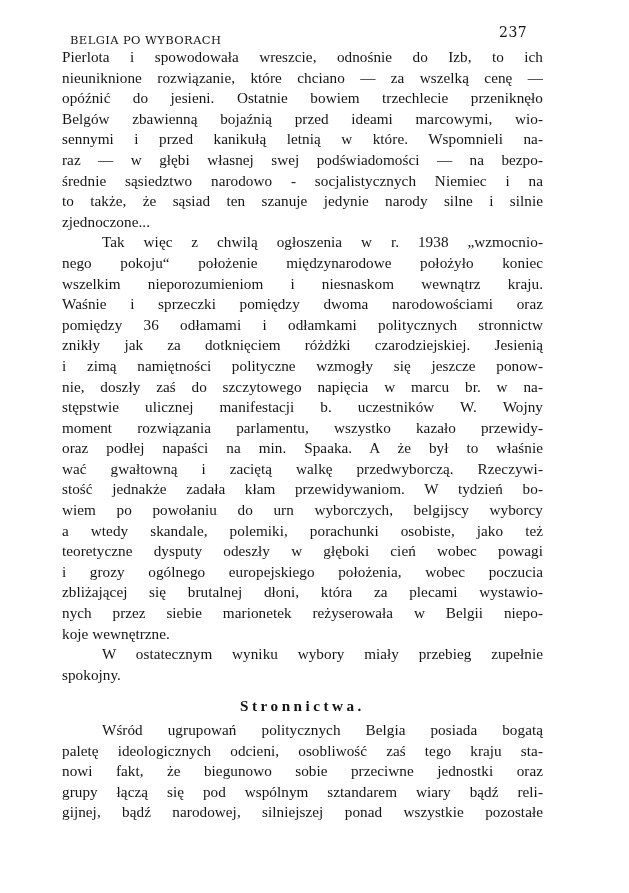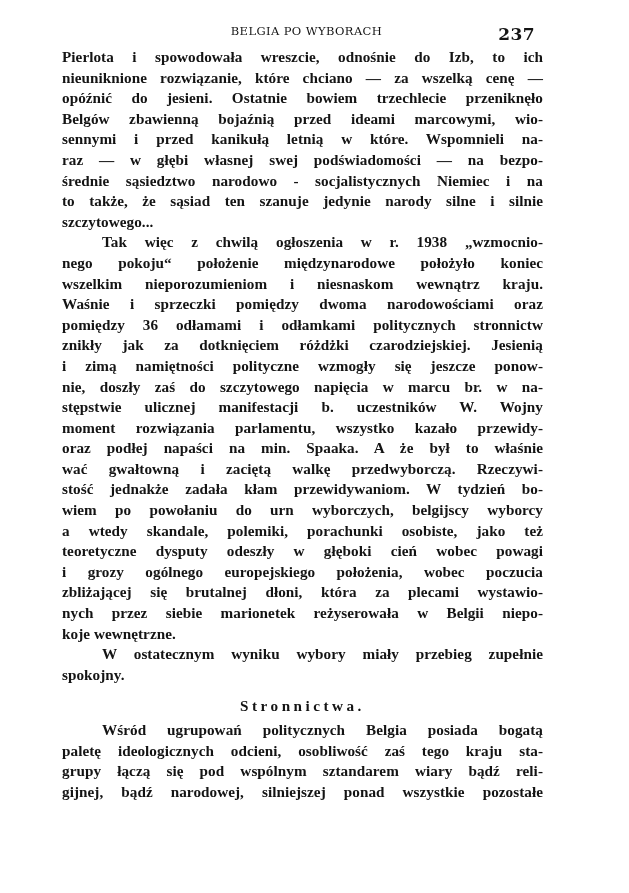--- a/index.html
+++ b/index.html
@@ -13,7 +13,7 @@
     position: absolute; top: 24px; left: 0; width: 481px; height: 16px;
     font-size: 11.5px; letter-spacing: 0.4px;
   }
-  .running-title { position: absolute; left: 8px; right: 0; text-align: center; }
+  .running-title { position: absolute; left: 8px; right: 0; text-align: left; margin-top: 9px; }
   .page-number { position: absolute; right: 8px; font-weight: bold; font-size: 17px; }
   .body { position: absolute; top: 47px; left: 0; width: 481px; }
   .line {

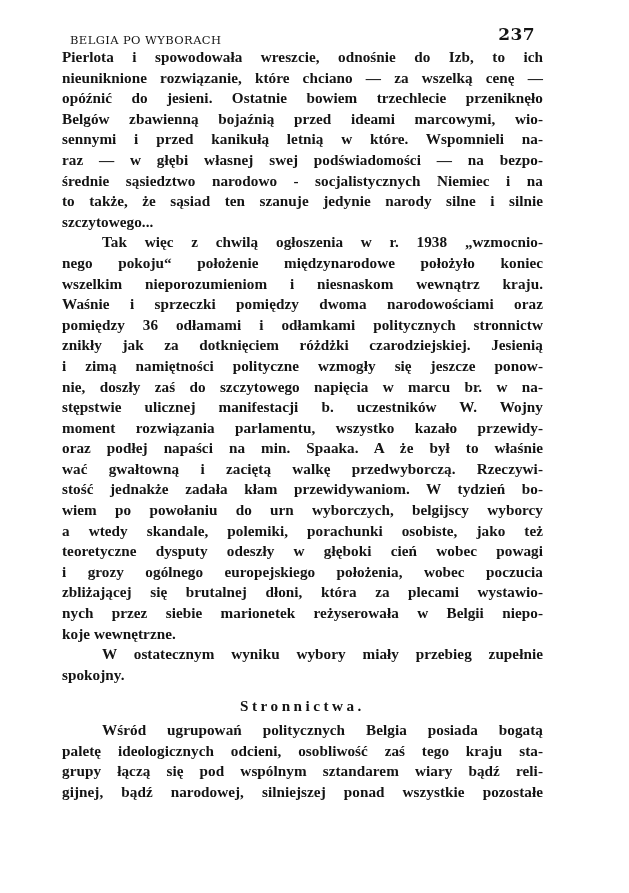--- a/index.html
+++ b/index.html
@@ -14,7 +14,7 @@
     font-size: 11.5px; letter-spacing: 0.4px;
   }
   .running-title { position: absolute; left: 8px; right: 0; text-align: left; margin-top: 9px; }
-  .page-number { position: absolute; right: 8px; font-weight: bold; font-size: 17px; }
+  .page-number { position: absolute; right: 16px; font-weight: normal; font-size: 14px; }
   .body { position: absolute; top: 47px; left: 0; width: 481px; }
   .line {
     display: block; height: 20.6px; line-height: 20.6px; font-size: 15.2px;

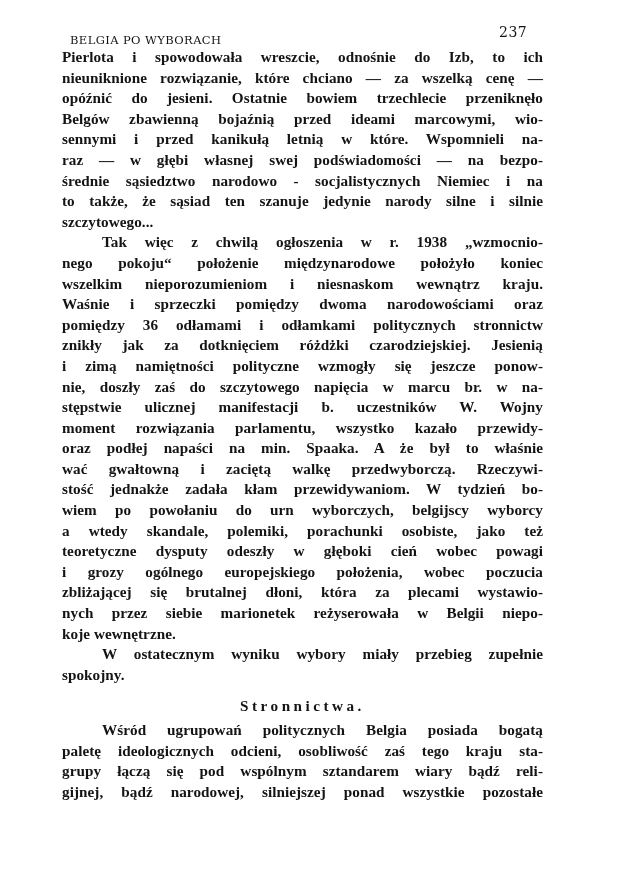--- a/index.html
+++ b/index.html
@@ -19,7 +19,7 @@
   .line {
     display: block; height: 20.6px; line-height: 20.6px; font-size: 15.2px;
     white-space: nowrap; text-align: justify; text-align-last: justify;
-    font-family: "Liberation Serif", "DejaVu Serif", serif; font-weight: bold;
+    font-family: "Liberation Serif", "DejaVu Serif", serif; font-weight: normal;
     letter-spacing: 0.05px;
   }
   .line.last { text-align-last: left; }

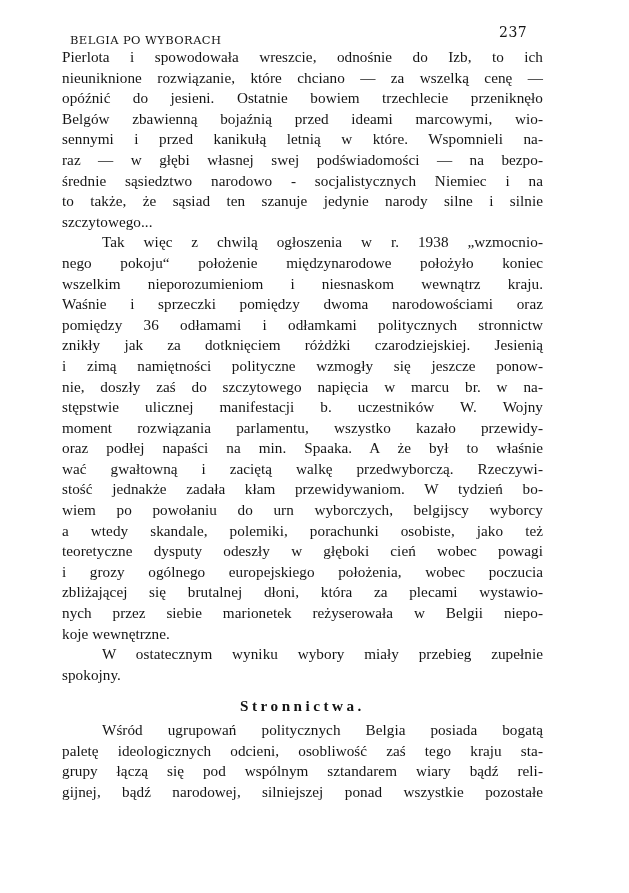--- a/index.html
+++ b/index.html
@@ -48,7 +48,7 @@
       <span class="line">raz — w głębi własnej swej podświadomości — na bezpo-</span>
       <span class="line">średnie sąsiedztwo narodowo - socjalistycznych Niemiec i na</span>
       <span class="line">to także, że sąsiad ten szanuje jedynie narody silne i silnie</span>
-      <span class="line last">szczytowego...</span>
+      <span class="line last">zjednoczone...</span>
     </div>
 
     <div>

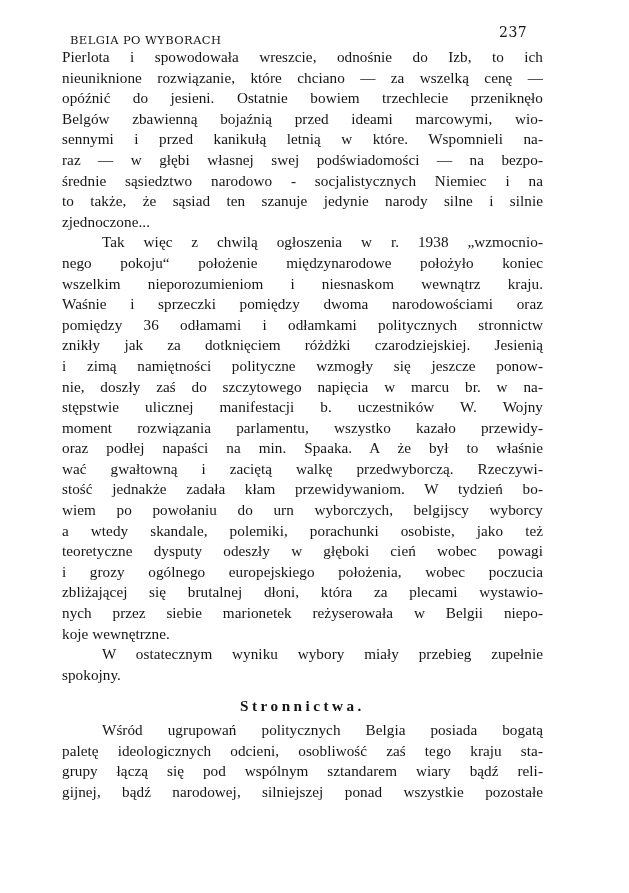--- a/index.html
+++ b/index.html
@@ -84,6 +84,7 @@
     <div>
       <span class="line indent">Wśród ugrupowań politycznych Belgia posiada bogatą</span>
       <span class="line">paletę ideologicznych odcieni, osobliwość zaś tego kraju sta-</span>
+      <span class="line">nowi fakt, że biegunowo sobie przeciwne jednostki oraz</span>
       <span class="line">grupy łączą się pod wspólnym sztandarem wiary bądź reli-</span>
       <span class="line">gijnej, bądź narodowej, silniejszej ponad wszystkie pozostałe</span>
     </div>

